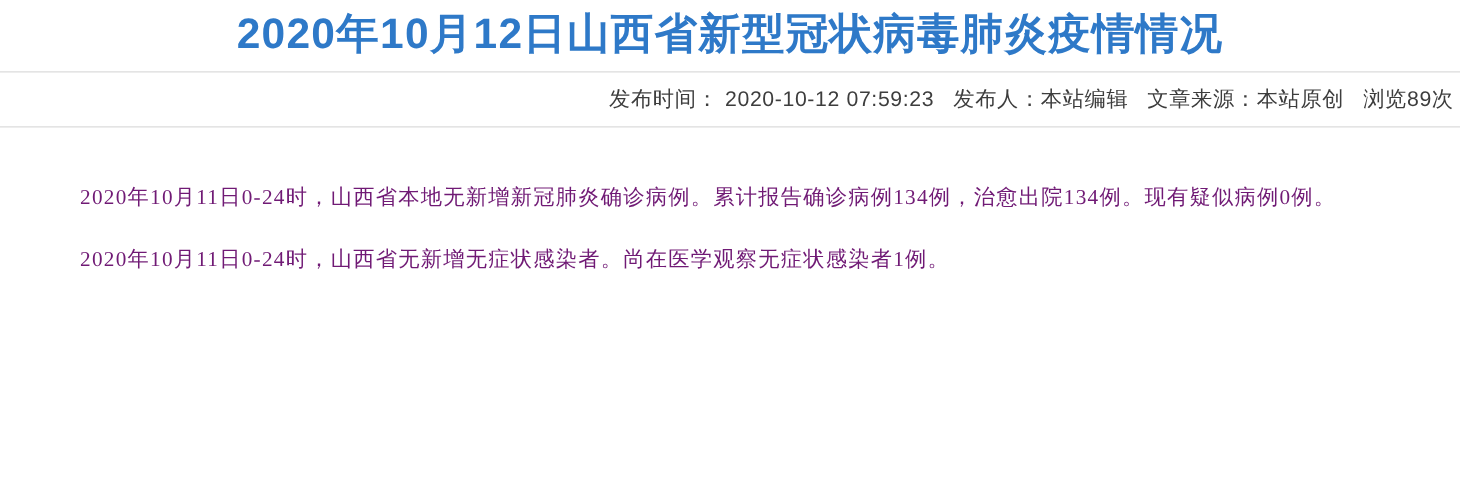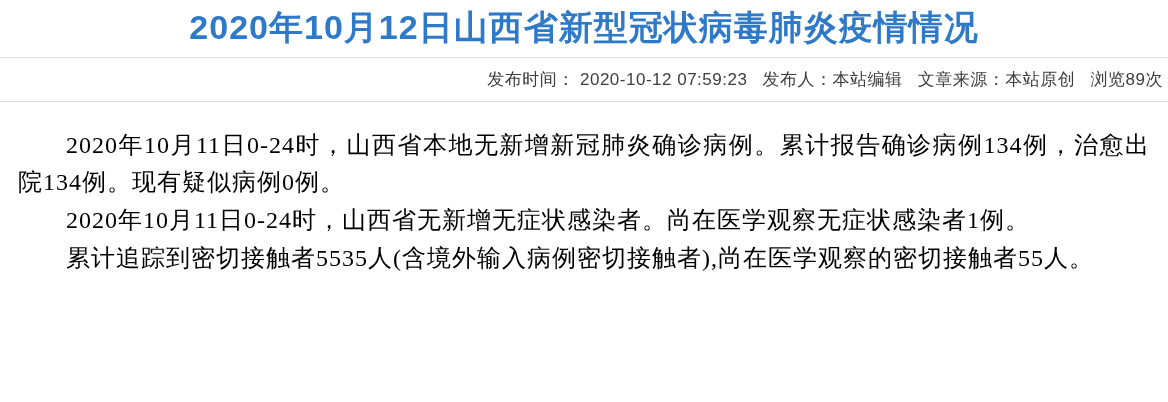--- a/index.html
+++ b/index.html
@@ -40,12 +40,12 @@
     padding: 24px 17px 0 17px;
   }
   .article-body p {
-    margin: 1px;
+    margin: 13px;
     text-indent: 2em;
-    font-size: 24px;
+    font-size: 17px;
     line-height: 37px;
     text-align: justify;
-    color: #000000;
+    color: #701a75;
     letter-spacing: 1px;
   }
 </style>

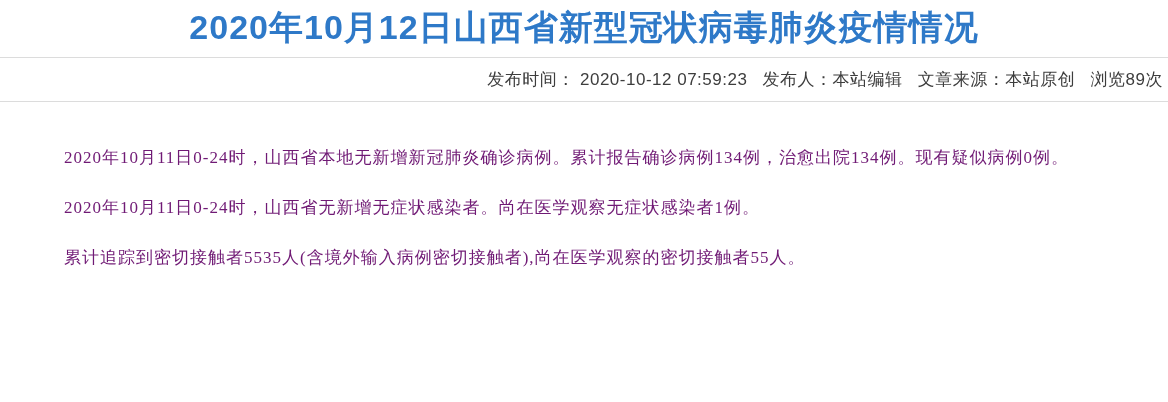--- a/index.html
+++ b/index.html
@@ -70,7 +70,6 @@
   <div class="article-body">
     <p>2020年10月11日0-24时，山西省本地无新增新冠肺炎确诊病例。累计报告确诊病例134例，治愈出院134例。现有疑似病例0例。</p>
     <p>2020年10月11日0-24时，山西省无新增无症状感染者。尚在医学观察无症状感染者1例。</p>
-    <p>累计追踪到密切接触者5535人(含境外输入病例密切接触者),尚在医学观察的密切接触者55人。</p>
   </div>
 
 </div>

